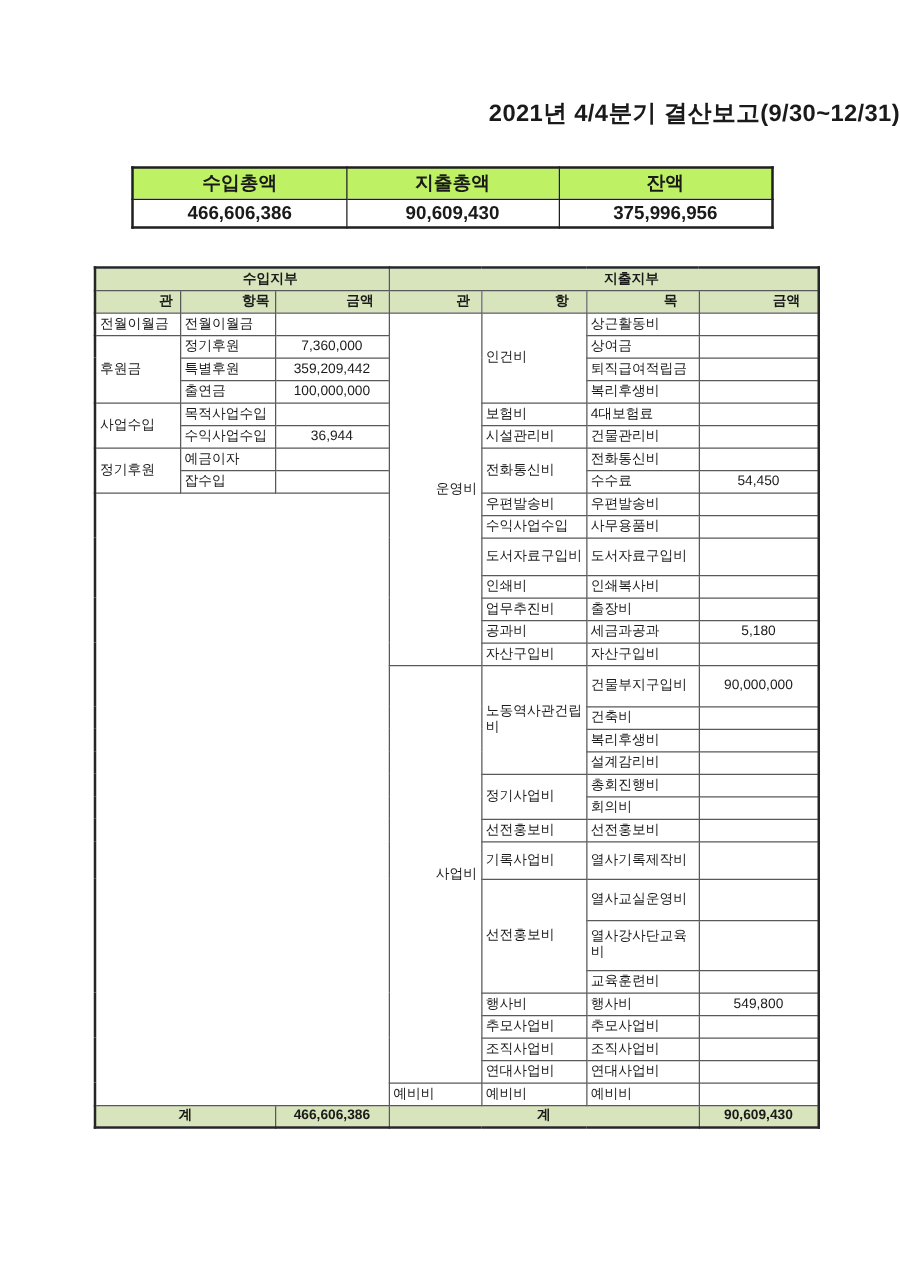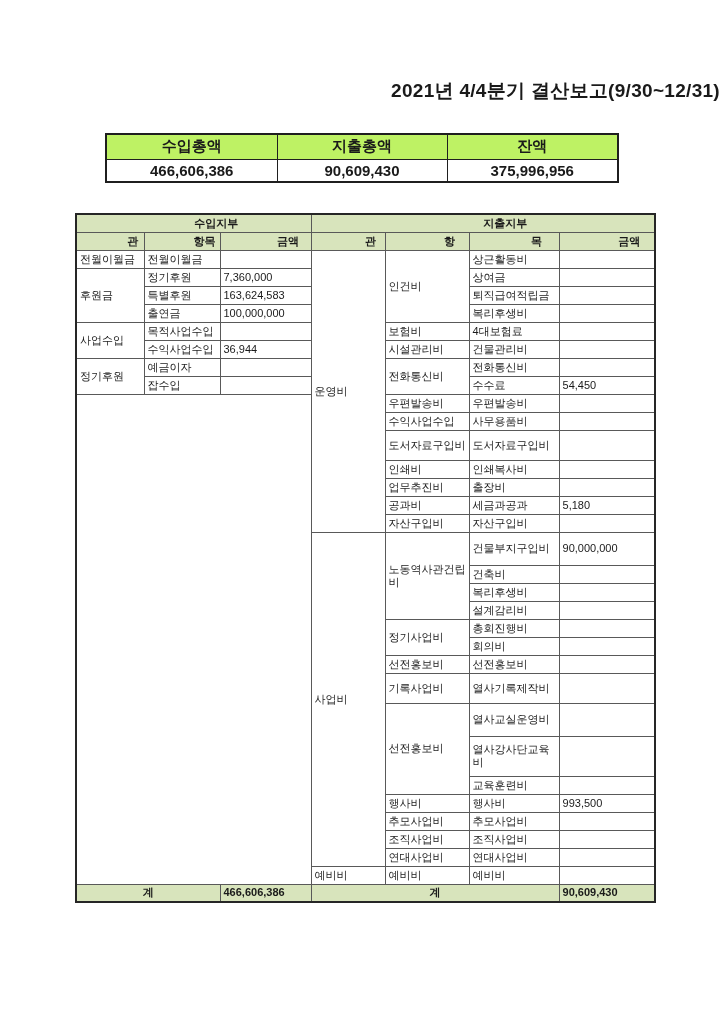--- a/index.html
+++ b/index.html
@@ -55,7 +55,7 @@
     background: #d8e4bc;
     font-weight: bold; text-align: center; padding-left: 48px;
   }
-  td.amt { text-align: left; padding-right: 5px; }
+  td.amt { text-align: center; padding-right: 5px; }
   td.center { text-align: left; }
   tr.total-row td {
     background: #d8e4bc;

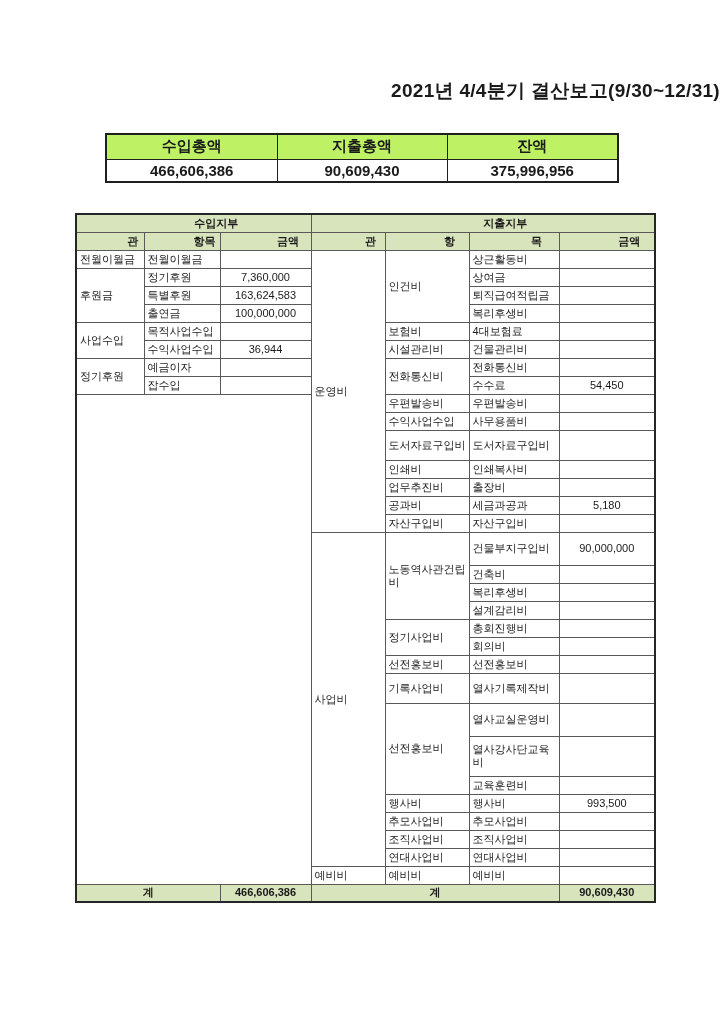--- a/index.html
+++ b/index.html
@@ -131,7 +131,7 @@
   </tr>
   <tr>
     <td>특별후원</td>
-    <td class="amt">163,624,583</td>
+    <td class="amt">359,209,442</td>
     <td>퇴직급여적립금</td>
     <td class="amt"></td>
   </tr>

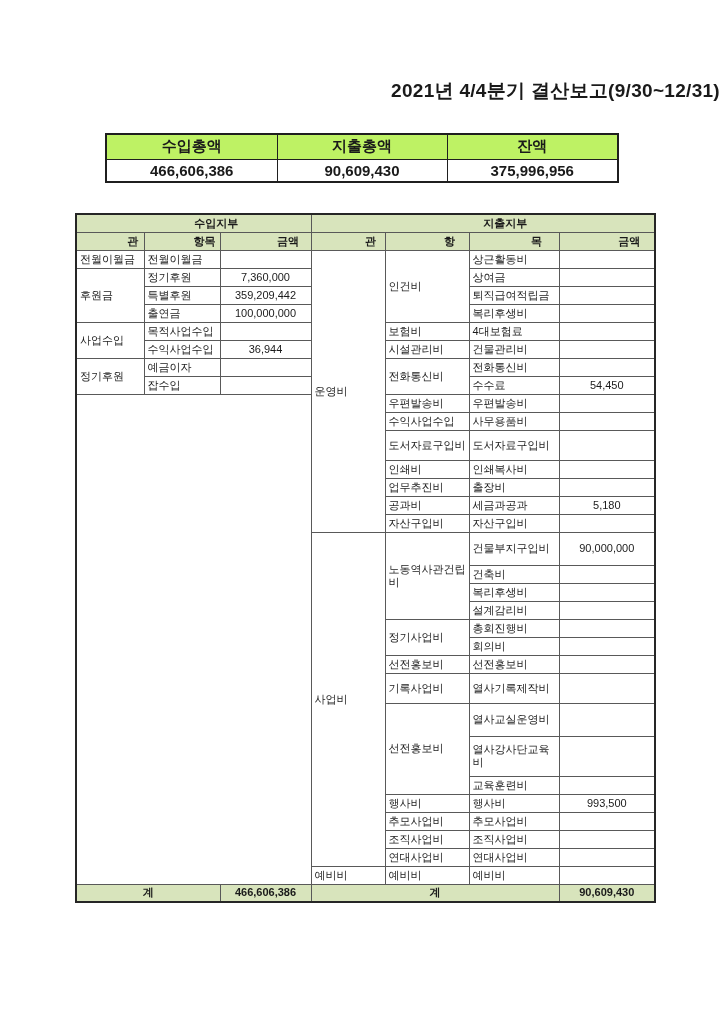--- a/index.html
+++ b/index.html
@@ -56,7 +56,7 @@
     font-weight: bold; text-align: center; padding-left: 48px;
   }
   td.amt { text-align: center; padding-right: 5px; }
-  td.center { text-align: left; }
+  td.center { text-align: right; }
   tr.total-row td {
     background: #d8e4bc;
     font-weight: bold;

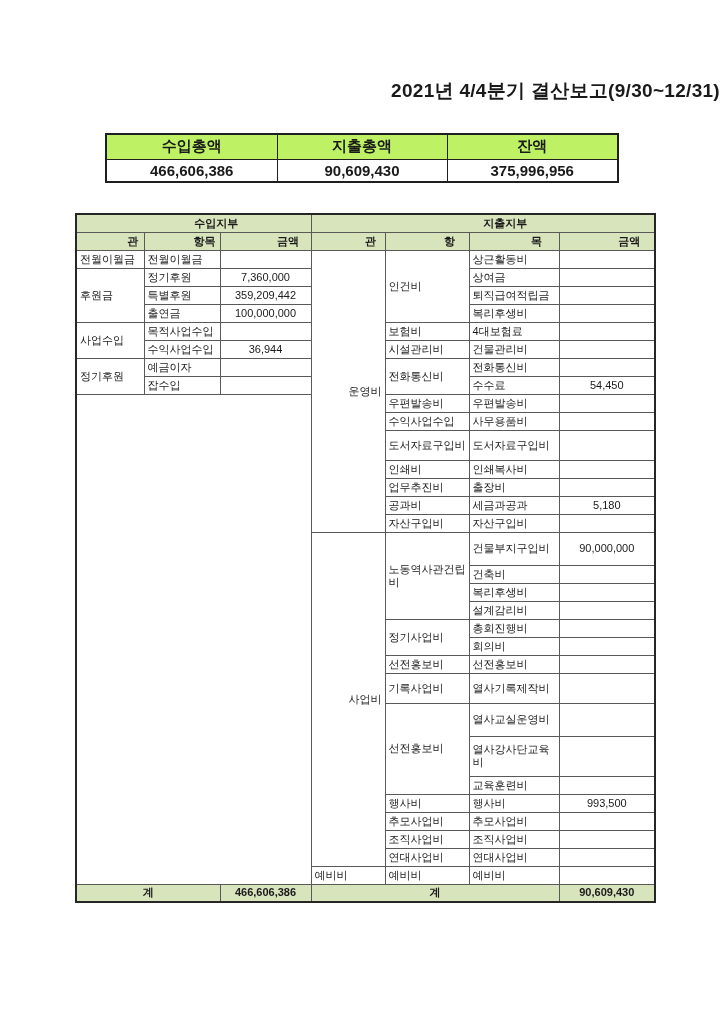--- a/index.html
+++ b/index.html
@@ -259,7 +259,7 @@
   <tr>
     <td>행사비</td>
     <td>행사비</td>
-    <td class="amt">993,500</td>
+    <td class="amt">549,800</td>
   </tr>
   <tr>
     <td>추모사업비</td>

